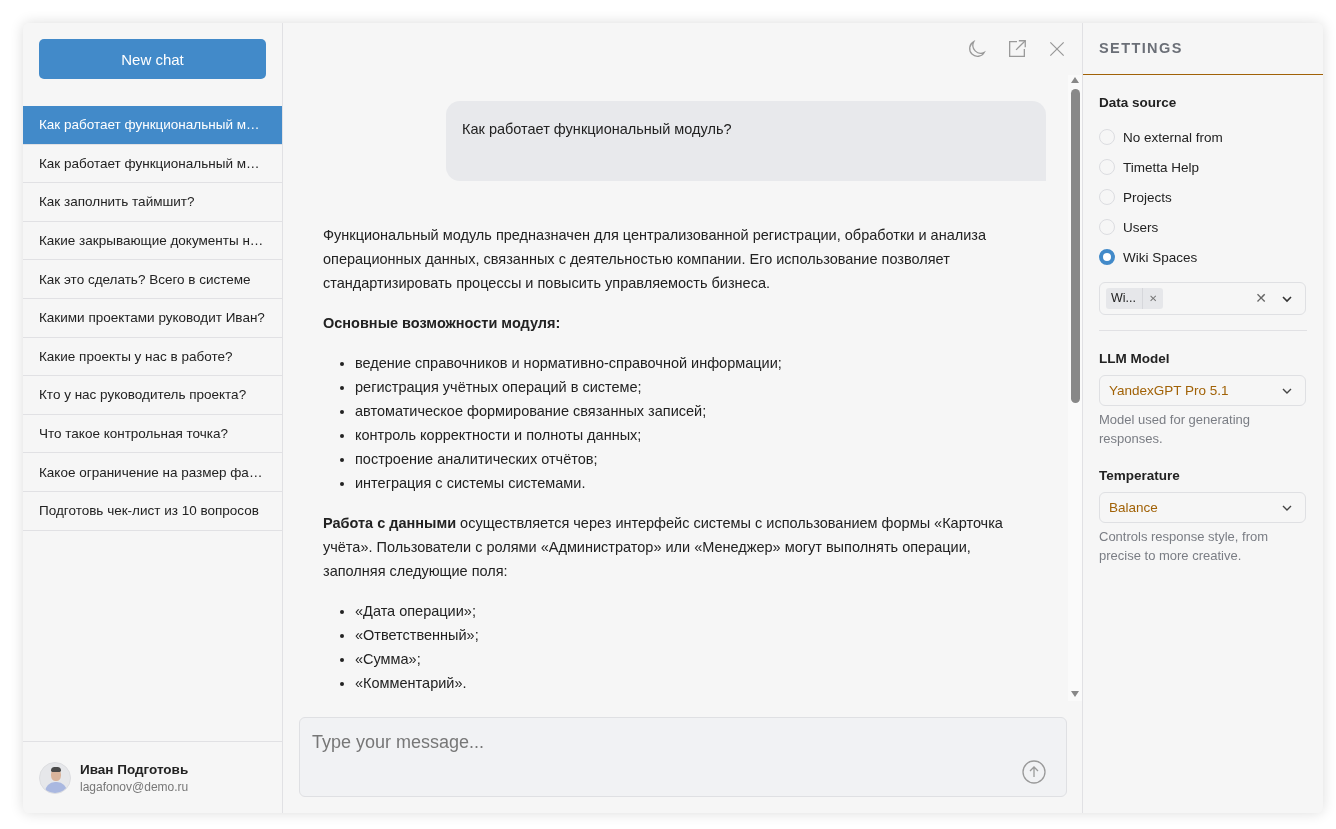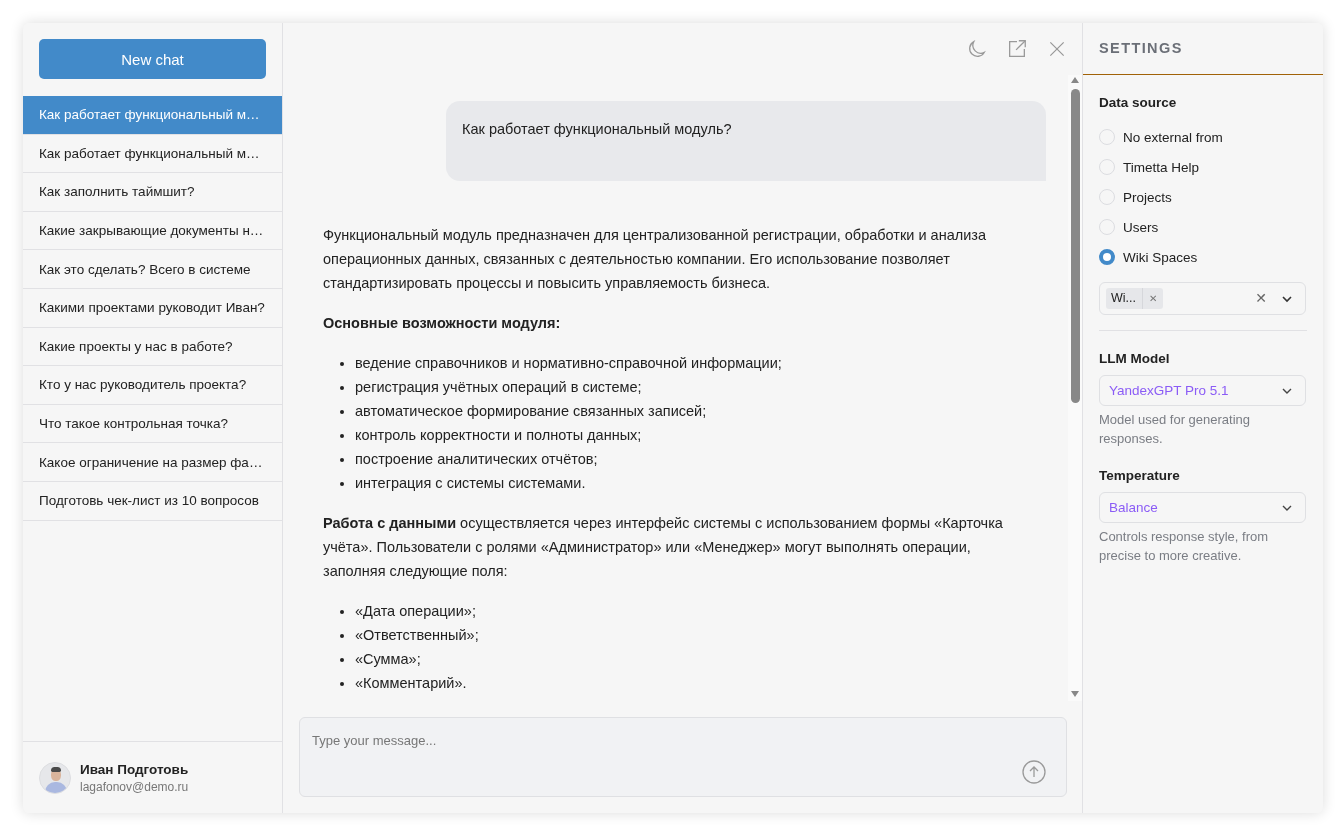--- a/index.html
+++ b/index.html
@@ -27,6 +27,7 @@
     display: flex;
     flex-direction: column;
     background: #f6f6f6;
+    gap: 10px;
   }
   .new-chat-wrap { padding: 16px 16px 17px 16px; }
   .new-chat {

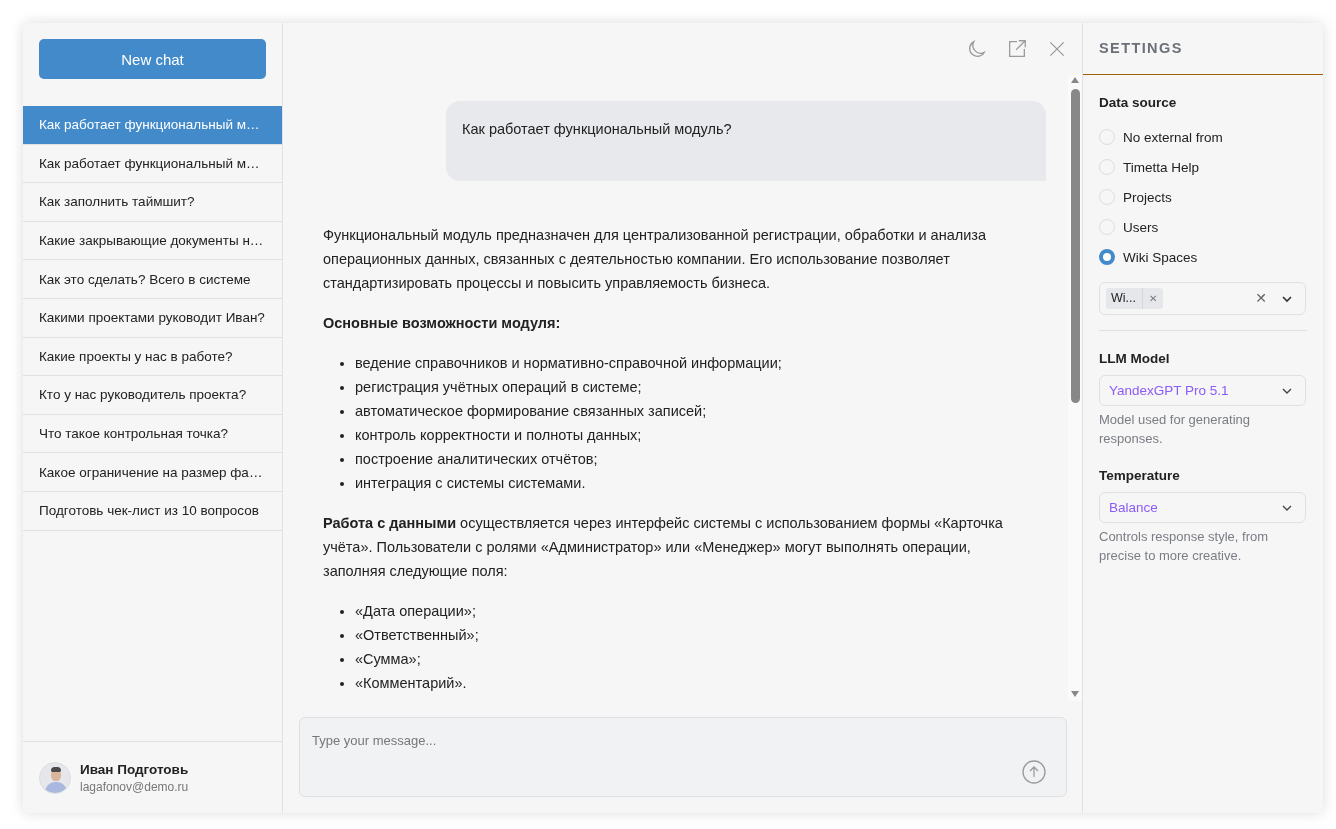--- a/index.html
+++ b/index.html
@@ -219,7 +219,7 @@
     background: #f6f6f6;
     display: flex; align-items: center; justify-content: space-between;
     padding: 0 12px 0 9px;
-    font-size: 13.5px; color: #8b5cf6;
+    font-size: 13.5px; color: #a16207;
     cursor: pointer;
   }
   .hint { font-size: 13px; color: #7a7d84; line-height: 19px; margin-top: 4px; }

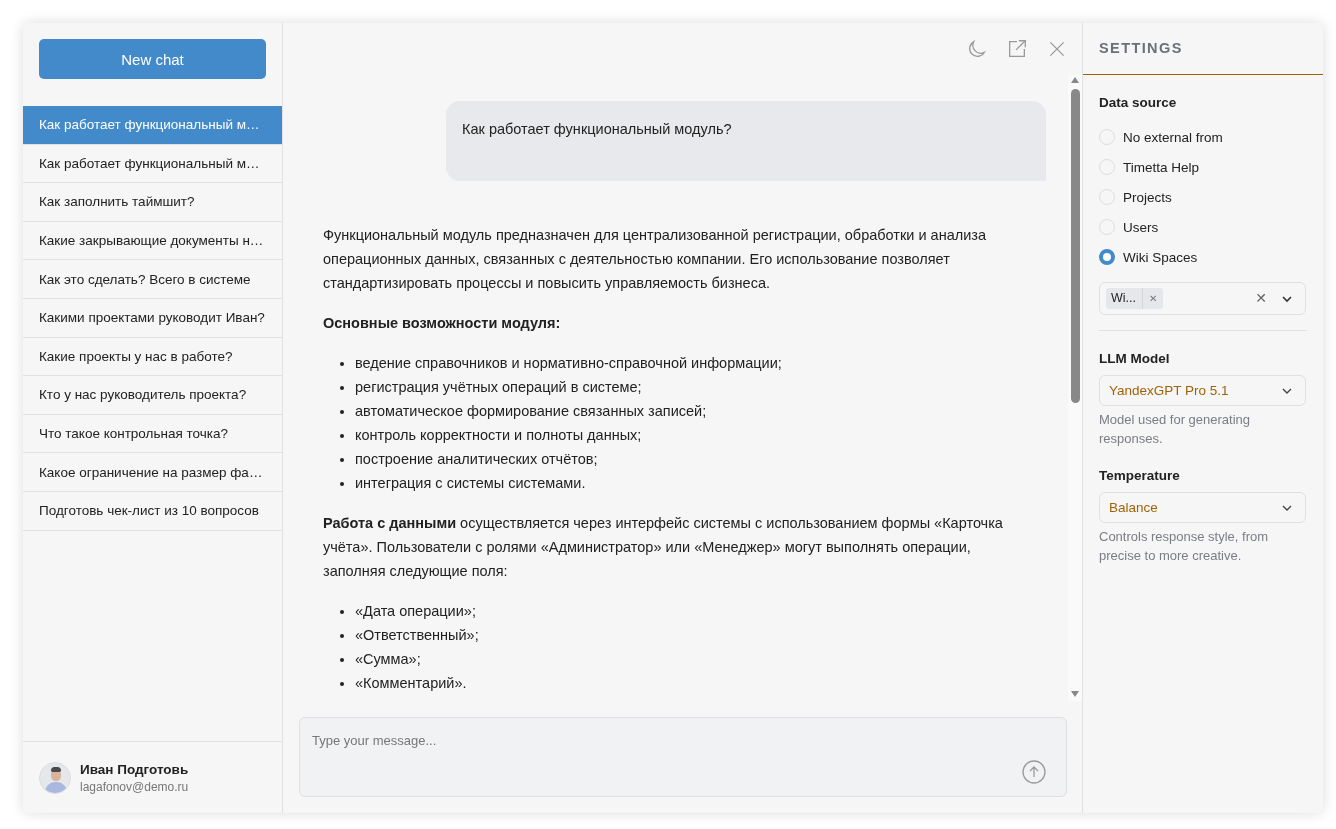--- a/index.html
+++ b/index.html
@@ -149,7 +149,7 @@
     width: 680px;
     border: none; outline: none;
     background: transparent;
-    font-size: 13px;
+    font-size: 18px;
     font-family: "Liberation Sans", sans-serif;
     color: #c2410c;
   }

